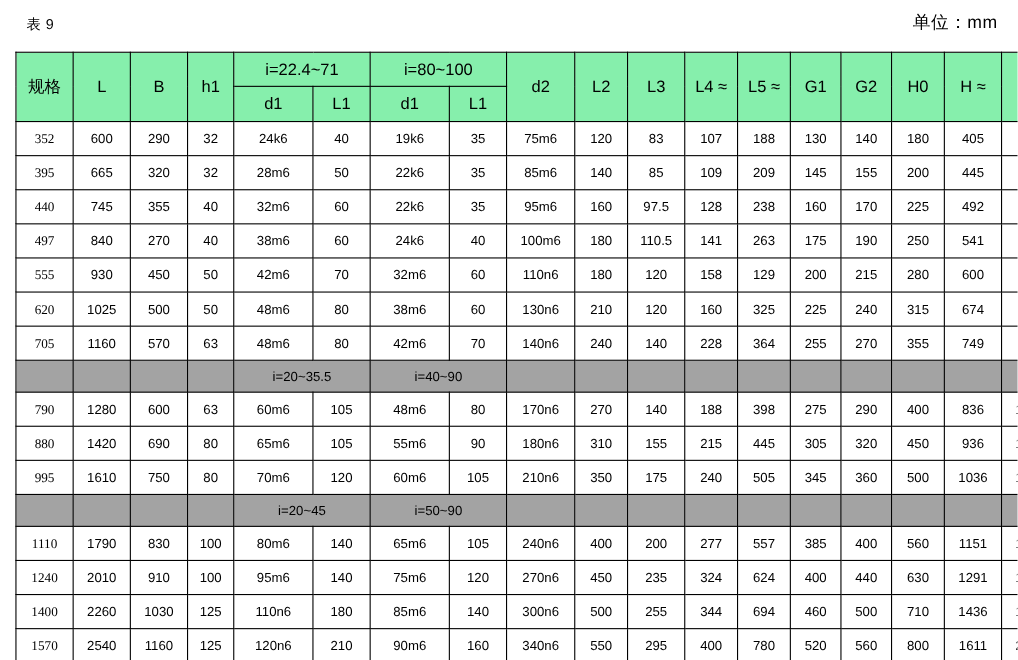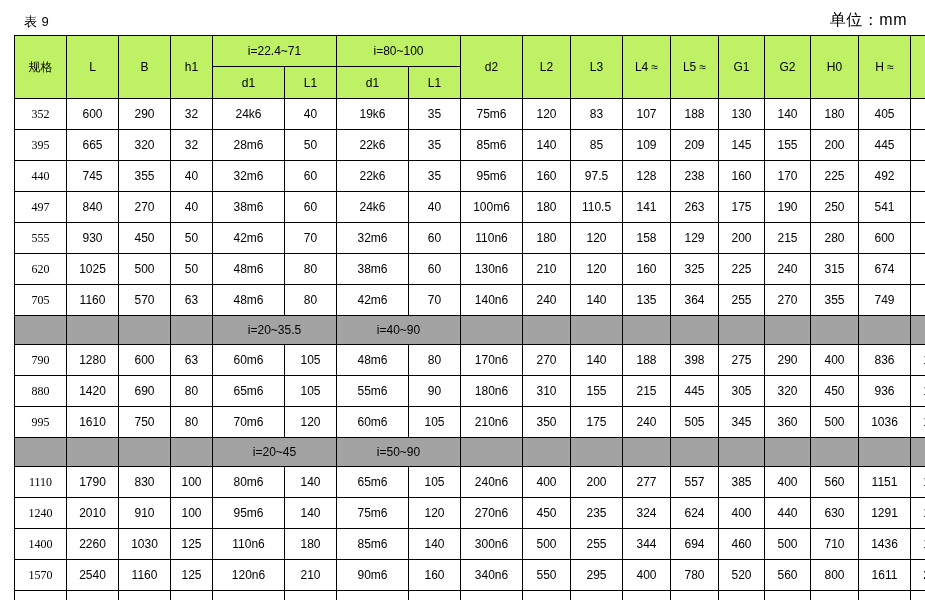--- a/index.html
+++ b/index.html
@@ -27,7 +27,7 @@
     justify-content: space-between;
     align-items: flex-end;
     font-size: 13px;
-    padding: 2px 4px 4px 10px;
+    padding: 2px 4px 16px 10px;
   }
   .caption-left {
     font-size: 13px;

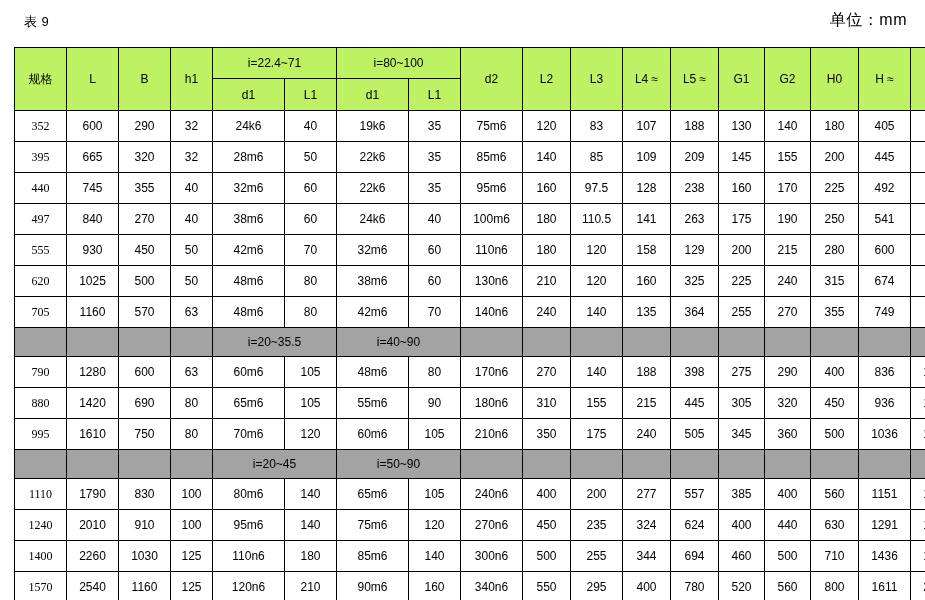--- a/index.html
+++ b/index.html
@@ -54,8 +54,8 @@
     background: #ffffff;
   }
   table.spec th {
-    background: #bef264;
-    font-size: 12px;
+    background: #86efac;
+    font-size: 15px;
   }
   td.firstcol {
     background: #d9d9d9;

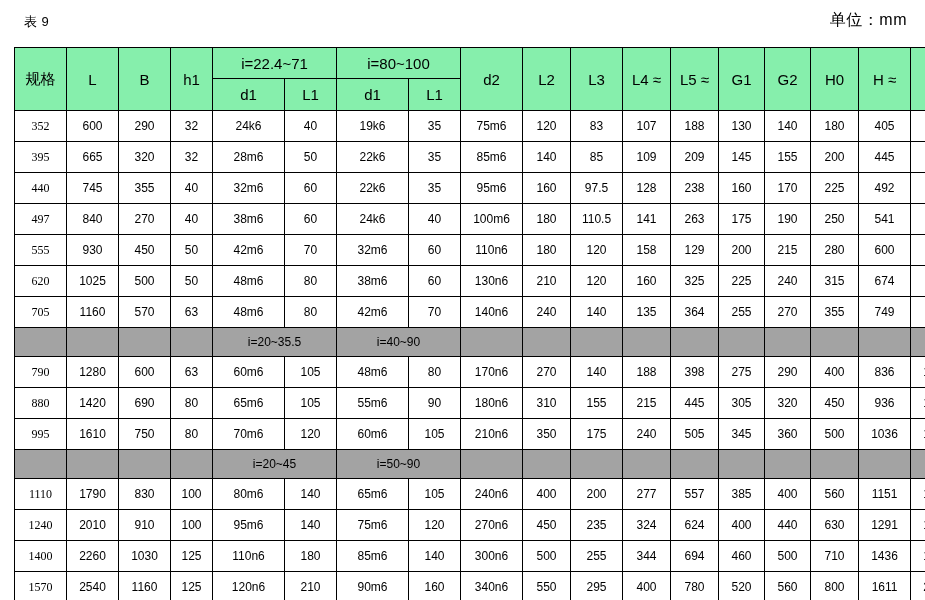--- a/index.html
+++ b/index.html
@@ -284,7 +284,7 @@
         <td>140n6</td>
         <td>240</td>
         <td>140</td>
-        <td>135</td>
+        <td>228</td>
         <td>364</td>
         <td>255</td>
         <td>270</td>

